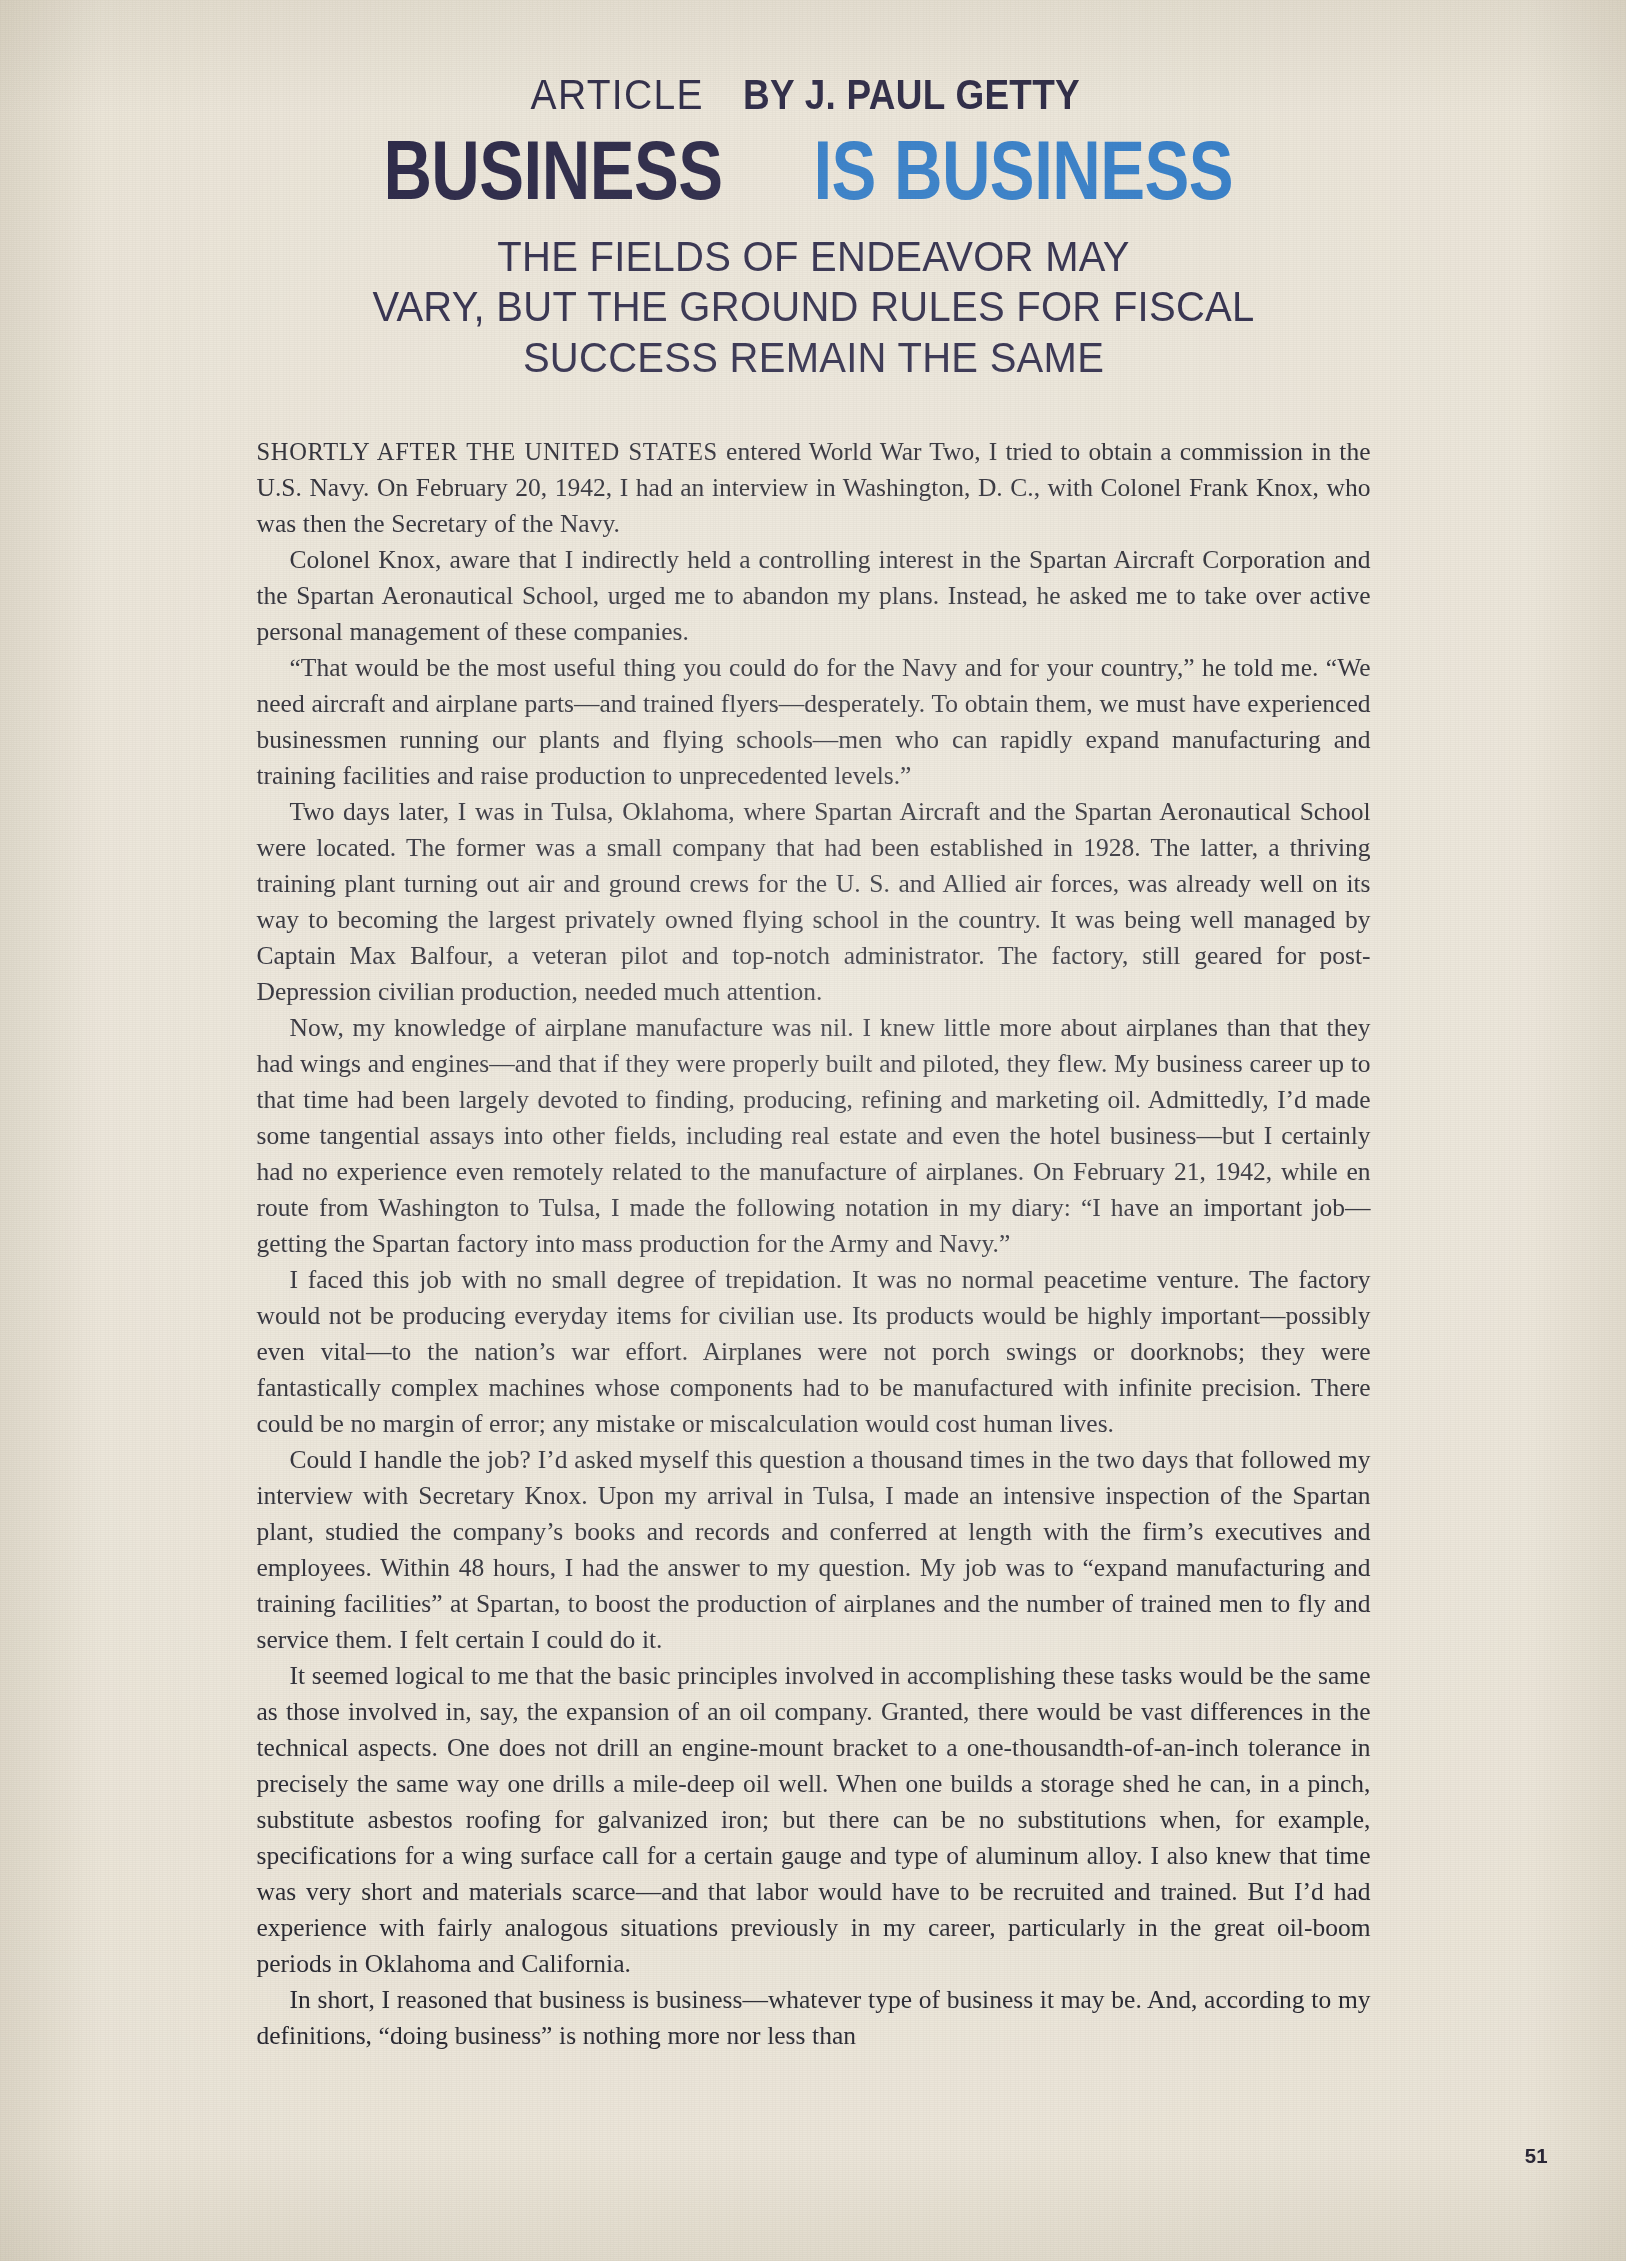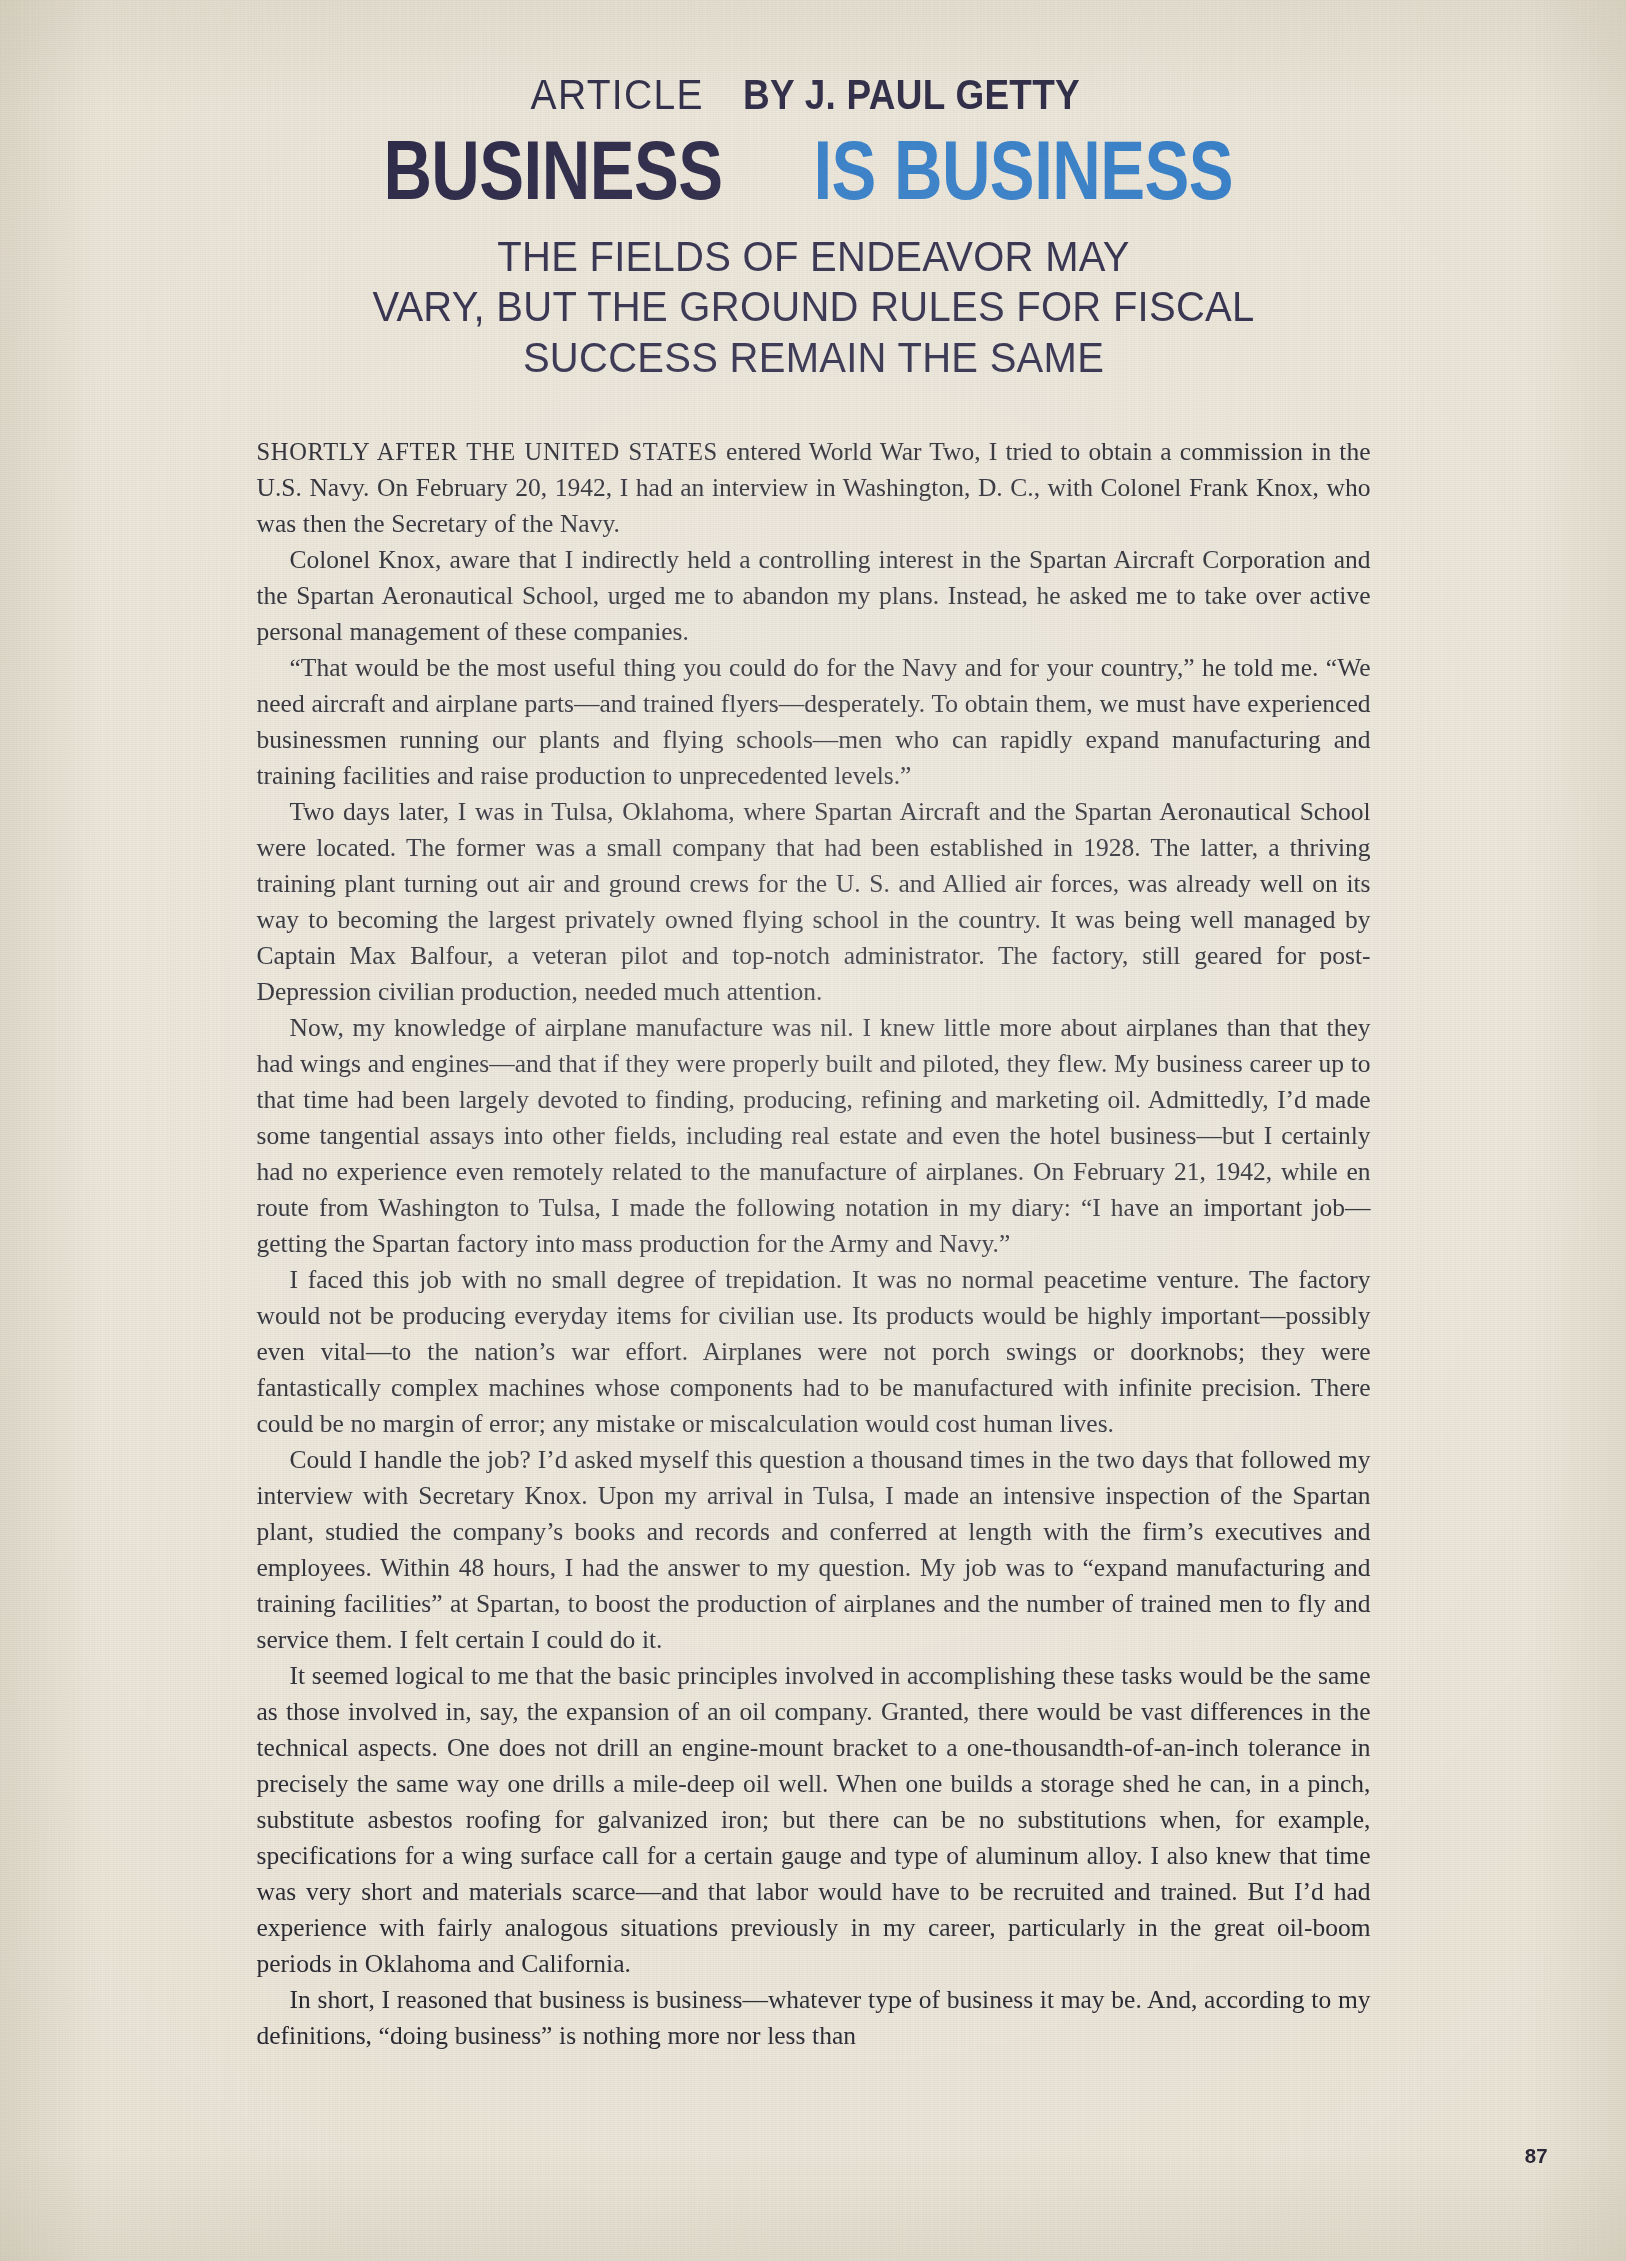--- a/index.html
+++ b/index.html
@@ -185,7 +185,7 @@
 
   </div>
 
-  <div class="folio">87</div>
+  <div class="folio">51</div>
 </div>
 
 

